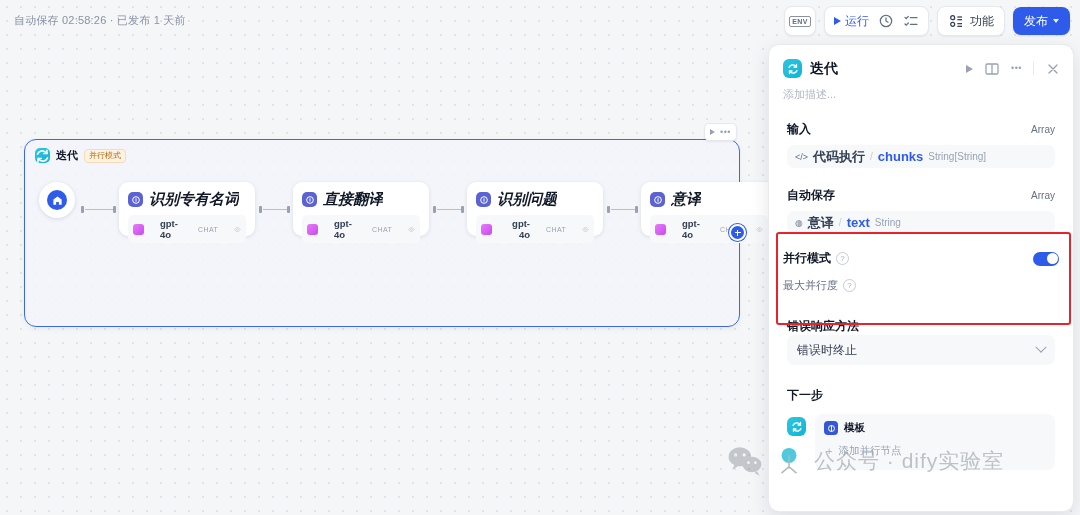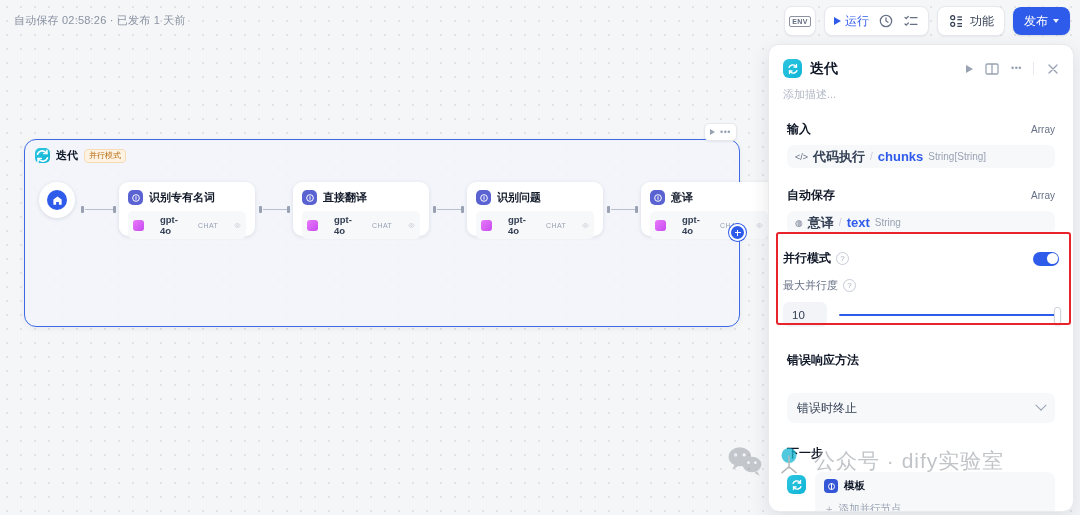--- a/index.html
+++ b/index.html
@@ -63,7 +63,7 @@
         box-shadow:0 1px 4px rgba(16,24,40,.10);}
   .node .nrow{display:flex;align-items:center;gap:6px;padding:8px 9px 0 9px;}
   .n-ico{width:15px;height:15px;border-radius:5px;background:#5b63d3;display:flex;align-items:center;justify-content:center;flex:none;}
-  .n-title{font-size:11px;font-weight:700;color:#101828;white-space:nowrap;overflow:hidden;text-overflow:ellipsis;}
+  .n-title{font-size:15px;font-weight:700;color:#101828;white-space:nowrap;overflow:hidden;text-overflow:ellipsis;font-style:italic;}
   .m-row{display:flex;align-items:center;gap:16px;margin:6px 9px 0 9px;background:#f7f8fa;border-radius:5px;padding:3px 5px;}
   .m-ico{width:11px;height:11px;border-radius:3px;background:linear-gradient(135deg,#e879f9,#c84bf0);flex:none;}
   .m-name{font-size:9.5px;color:#344054;font-weight:600;}

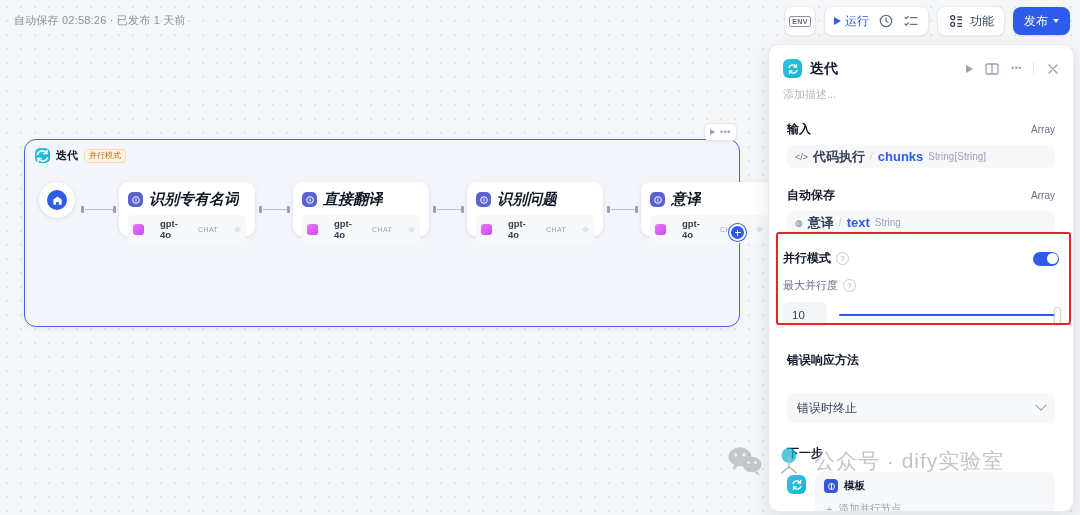--- a/index.html
+++ b/index.html
@@ -221,7 +221,7 @@
     <span class="edge" style="left:412px;width:24px;"></span>
     <span class="ep" style="left:436px;"></span>
 
-    <div class="node" style="left:442px;">
+    <div class="node" style="left:442px;text-align:right;">
       <div class="nrow">
         <span class="n-ico">
           <svg viewBox="0 0 24 24" width="10" height="10" fill="none" stroke="#fff" stroke-width="2.4">

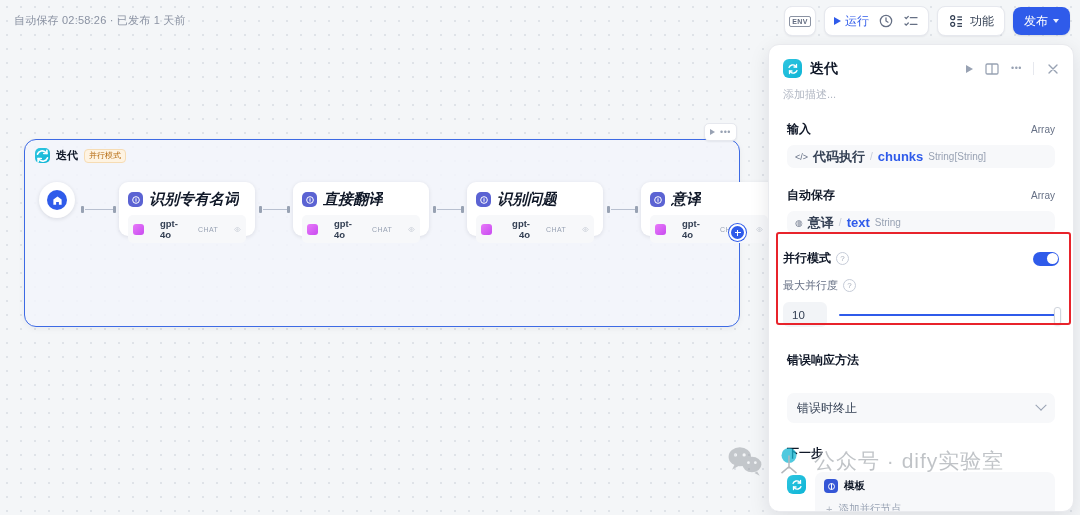--- a/index.html
+++ b/index.html
@@ -381,12 +381,6 @@
       <span>最大并行度</span>
       <span class="qmark">?</span>
     </div>
-    <div class="slider-row">
-      <span class="num-box">10</span>
-      <span class="track">
-        <span class="thumb"></span>
-      </span>
-    </div>
   </div>
 
   <div class="sec" style="margin-top:23px;">

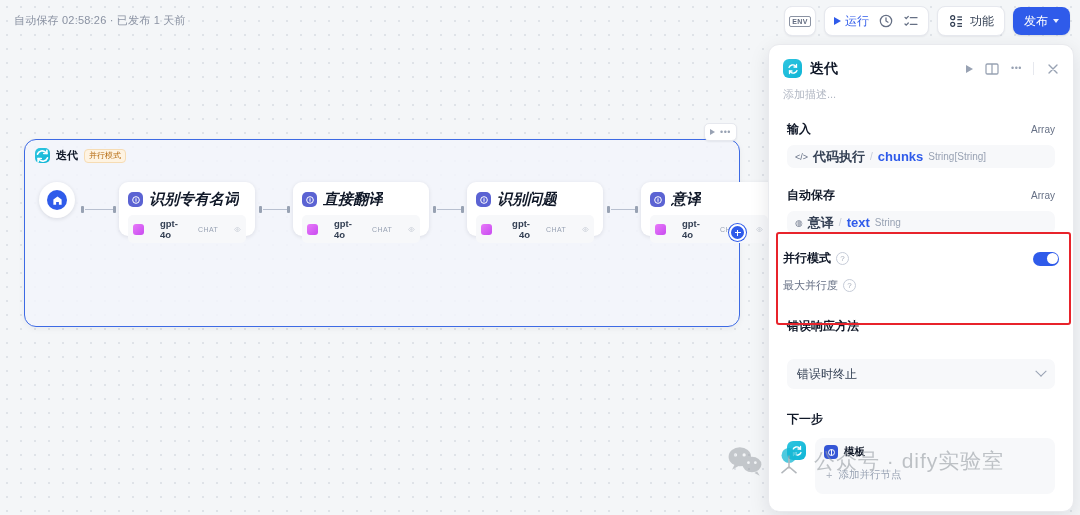--- a/index.html
+++ b/index.html
@@ -113,7 +113,7 @@
   .track{flex:1;height:2px;background:#2f5bea;border-radius:2px;position:relative;}
   .thumb{position:absolute;right:-2px;top:-7px;width:5px;height:16px;background:#fff;border:1px solid #d0d5dd;border-radius:3px;
          box-shadow:0 1px 2px rgba(16,24,40,.12);cursor:pointer;}
-  .select{margin-top:24px;height:30px;background:#f7f8fa;border-radius:7px;display:flex;align-items:center;padding:0 10px;
+  .select{margin-top:0;height:30px;background:#f7f8fa;border-radius:7px;display:flex;align-items:center;padding:0 10px;
           font-size:12px;color:#344054;cursor:pointer;}
   .sel-chev{margin-left:auto;width:7px;height:7px;border-right:1.4px solid #98a2b3;border-bottom:1.4px solid #98a2b3;transform:rotate(45deg) translate(-2px,-2px);}
   .next-title{font-size:12px;font-weight:700;margin-top:22px;}

